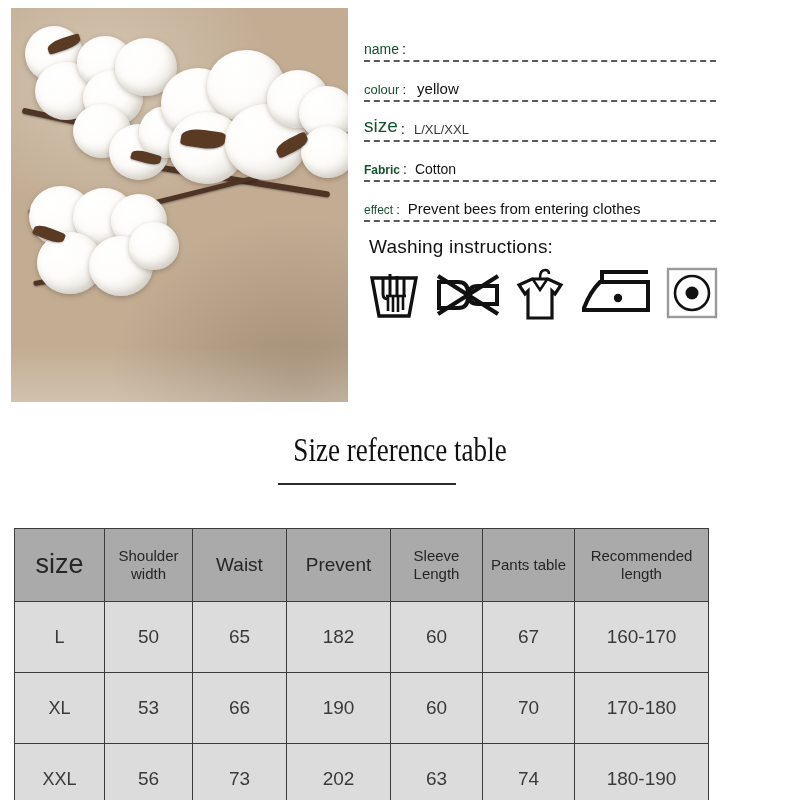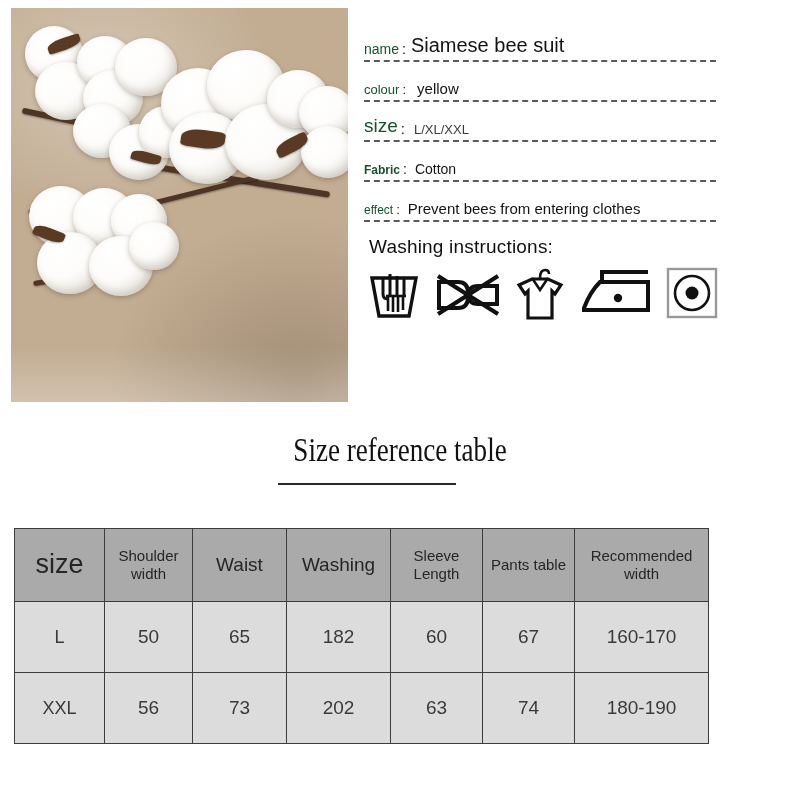--- a/index.html
+++ b/index.html
@@ -255,7 +255,6 @@
   <div class="spec-row r-name">
     <span class="k">name</span>
     <span class="sep">:</span>
-    <span class="v">Siamese bee suit</span>
   </div>
 
   <div class="spec-row r-colour">

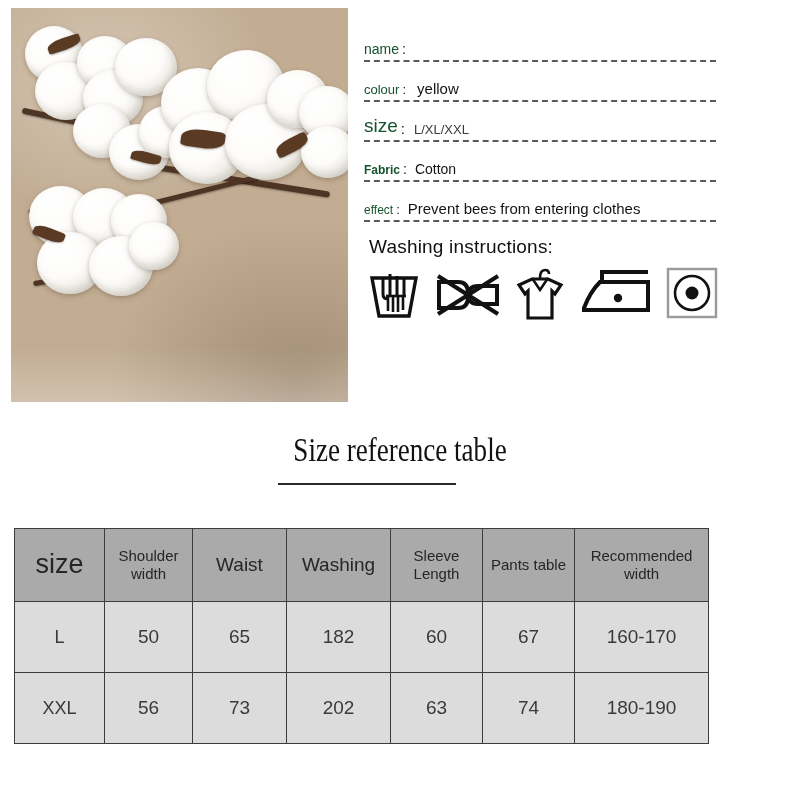--- a/index.html
+++ b/index.html
@@ -341,7 +341,7 @@
       <th class="h-size">size</th>
       <th>Shoulder width</th>
       <th class="h-wide">Waist</th>
-      <th class="h-wide">Washing</th>
+      <th class="h-wide">Prevent</th>
       <th>Sleeve Length</th>
       <th>Pants table</th>
       <th>Recommended width</th>

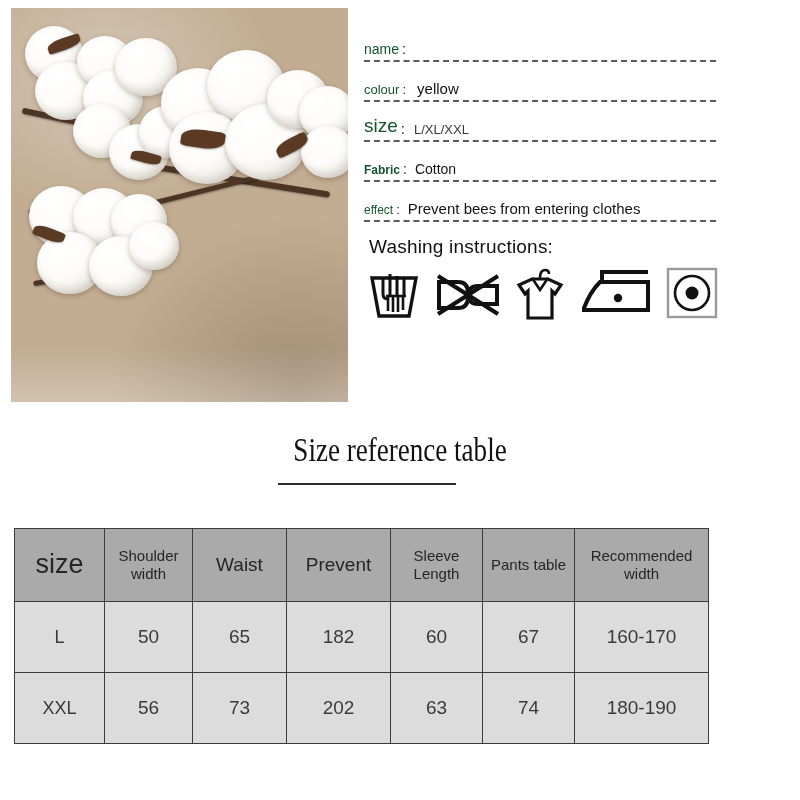--- a/index.html
+++ b/index.html
@@ -344,7 +344,7 @@
       <th class="h-wide">Prevent</th>
       <th>Sleeve Length</th>
       <th>Pants table</th>
-      <th>Recommended width</th>
+      <th>Recommended length</th>
     </tr>
   </thead>
   <tbody>

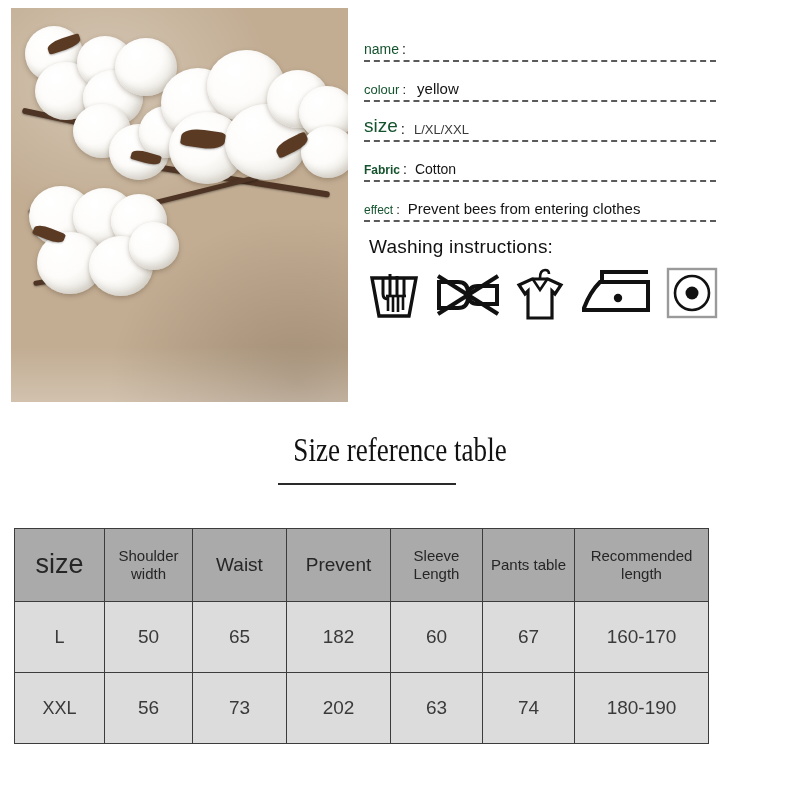--- a/index.html
+++ b/index.html
@@ -358,6 +358,15 @@
       <td>160-170</td>
     </tr>
     <tr>
+      <td class="c-size">XL</td>
+      <td>53</td>
+      <td>66</td>
+      <td>190</td>
+      <td>60</td>
+      <td>70</td>
+      <td>170-180</td>
+    </tr>
+    <tr>
       <td class="c-size">XXL</td>
       <td>56</td>
       <td>73</td>

